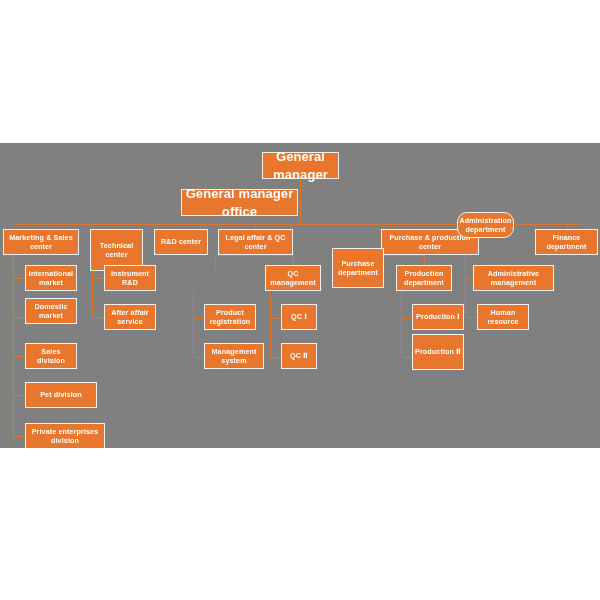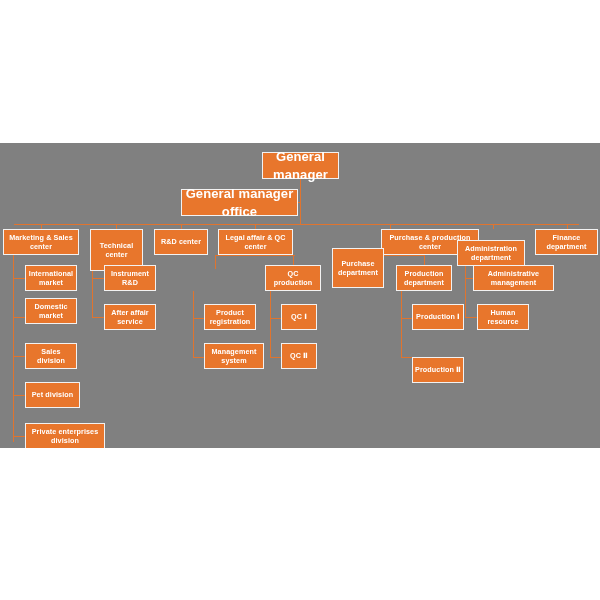--- a/index.html
+++ b/index.html
@@ -122,7 +122,7 @@
 
     <div class="node" style="left:341px; top:86px; width:98px; height:26px;margin-left:40px;">Purchase &amp; production center</div>
 
-    <div class="node" style="left:457px; top:97px; width:68px; height:26px;">Administration department</div>
+    <div class="node" style="left:457px; top:69px; width:57px; height:26px;border-radius:10px;">Administration department</div>
 
     <div class="node" style="left:535px; top:86px; width:63px; height:26px;">Finance department</div>
 

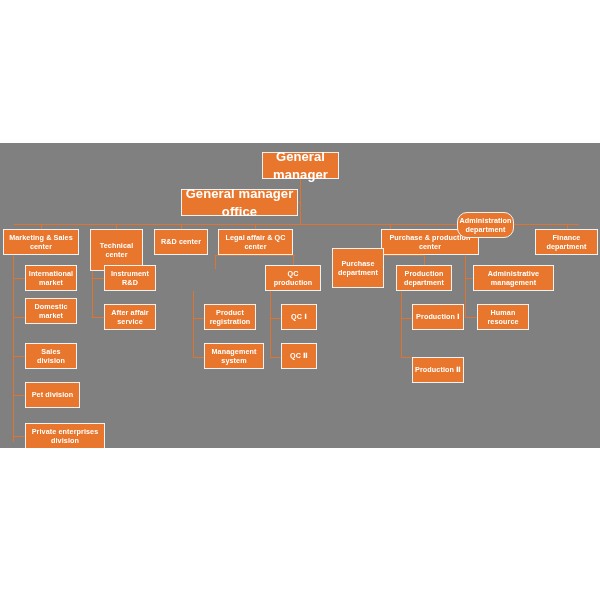--- a/index.html
+++ b/index.html
@@ -131,7 +131,7 @@
     <div class="node" style="left:104px; top:122px; width:52px; height:26px;">Instrument R&amp;D</div>
 
 
-    <div class="node" style="left:265px; top:122px; width:56px; height:26px;">QC production</div>
+    <div class="node" style="left:265px; top:122px; width:56px; height:26px;">QC management</div>
 
     <div class="node" style="left:332px; top:105px; width:52px; height:40px;">Purchase department</div>
 

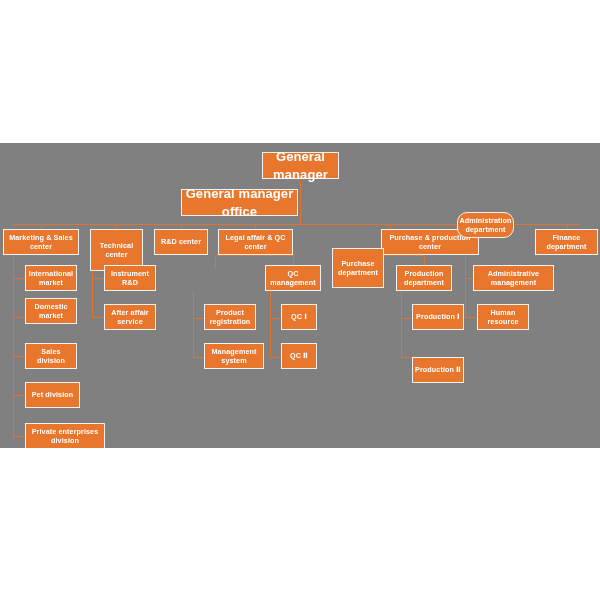--- a/index.html
+++ b/index.html
@@ -157,7 +157,7 @@
 
     <div class="node" style="left:281px; top:200px; width:36px; height:26px;">QC Ⅱ</div>
 
-    <div class="node" style="left:412px; top:214px; width:52px; height:26px;">Production Ⅱ</div>
+    <div class="node" style="left:412px; top:191px; width:52px; height:36px;">Production Ⅱ</div>
 
     <div class="node" style="left:25px; top:239px; width:55px; height:26px;">Pet division</div>
 

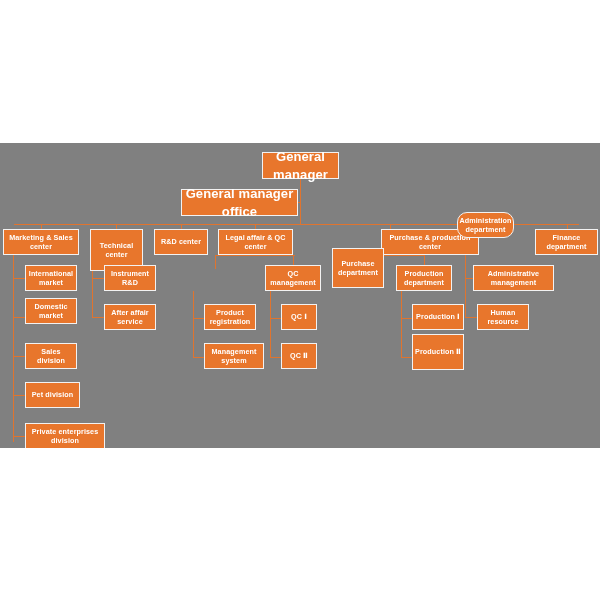--- a/index.html
+++ b/index.html
@@ -159,7 +159,7 @@
 
     <div class="node" style="left:412px; top:191px; width:52px; height:36px;">Production Ⅱ</div>
 
-    <div class="node" style="left:25px; top:239px; width:55px; height:26px;">Pet division</div>
+    <div class="node" style="left:25px; top:239px; width:72px; height:26px;">Pet division</div>
 
     <div class="node" style="left:25px; top:280px; width:80px; height:26px;">Private enterprises division</div>
 

